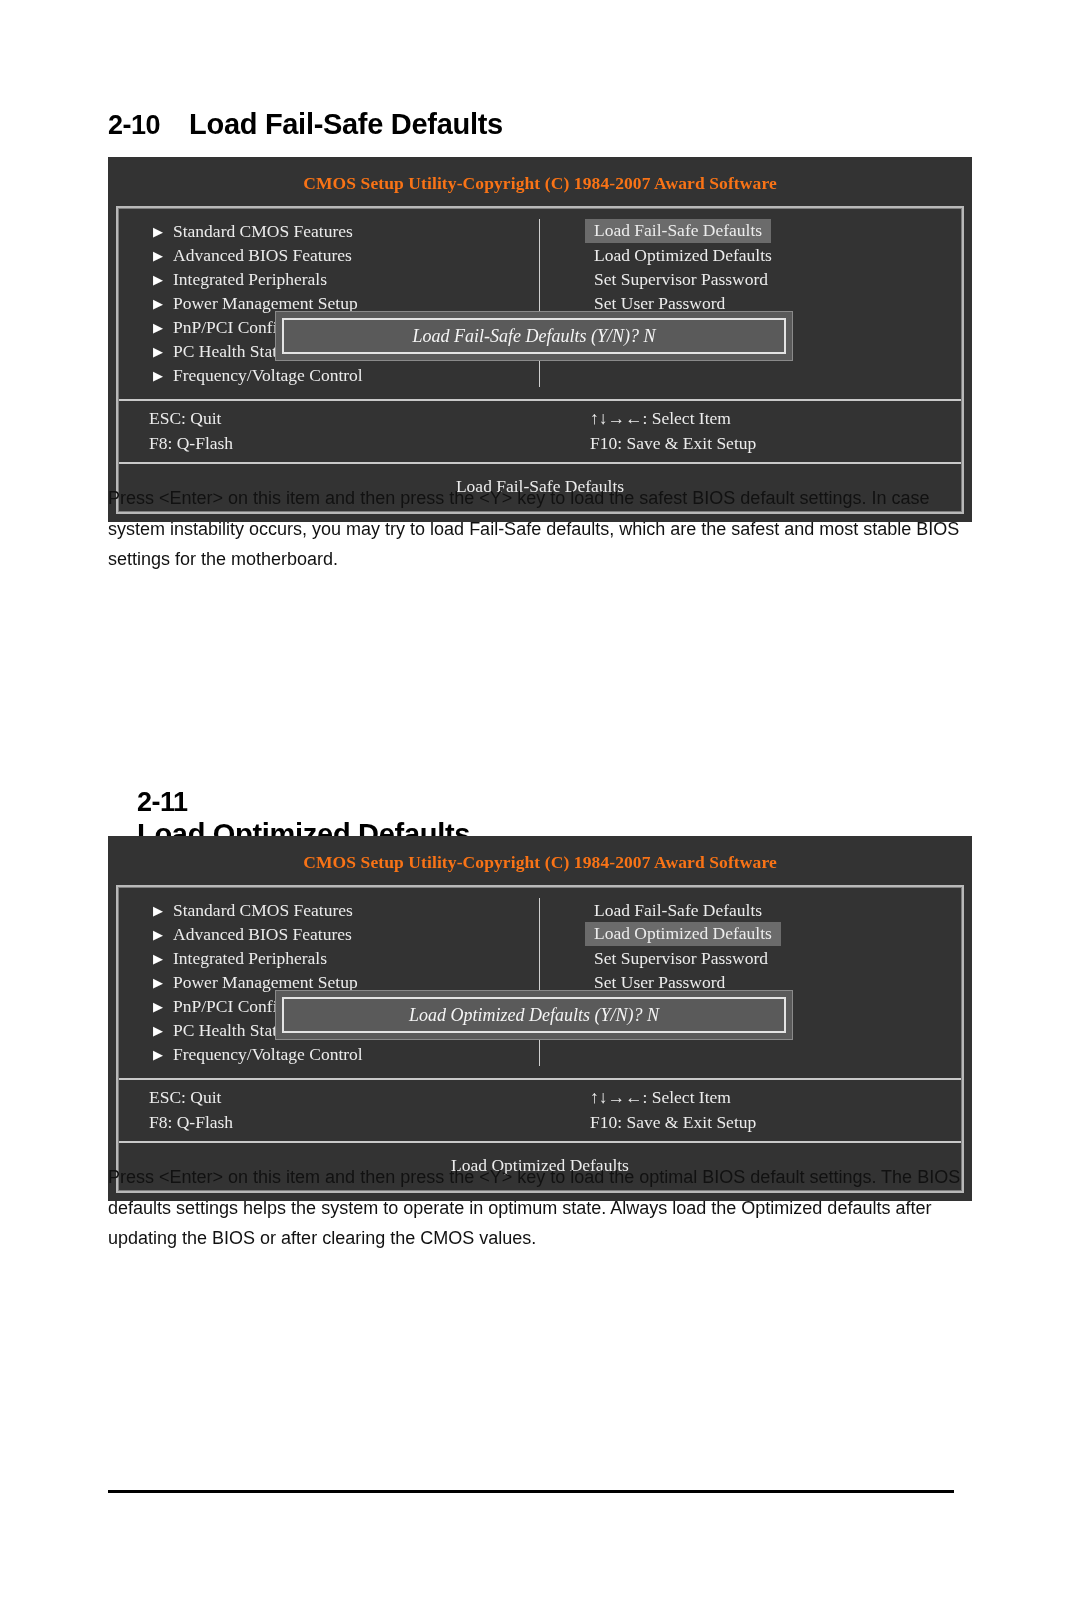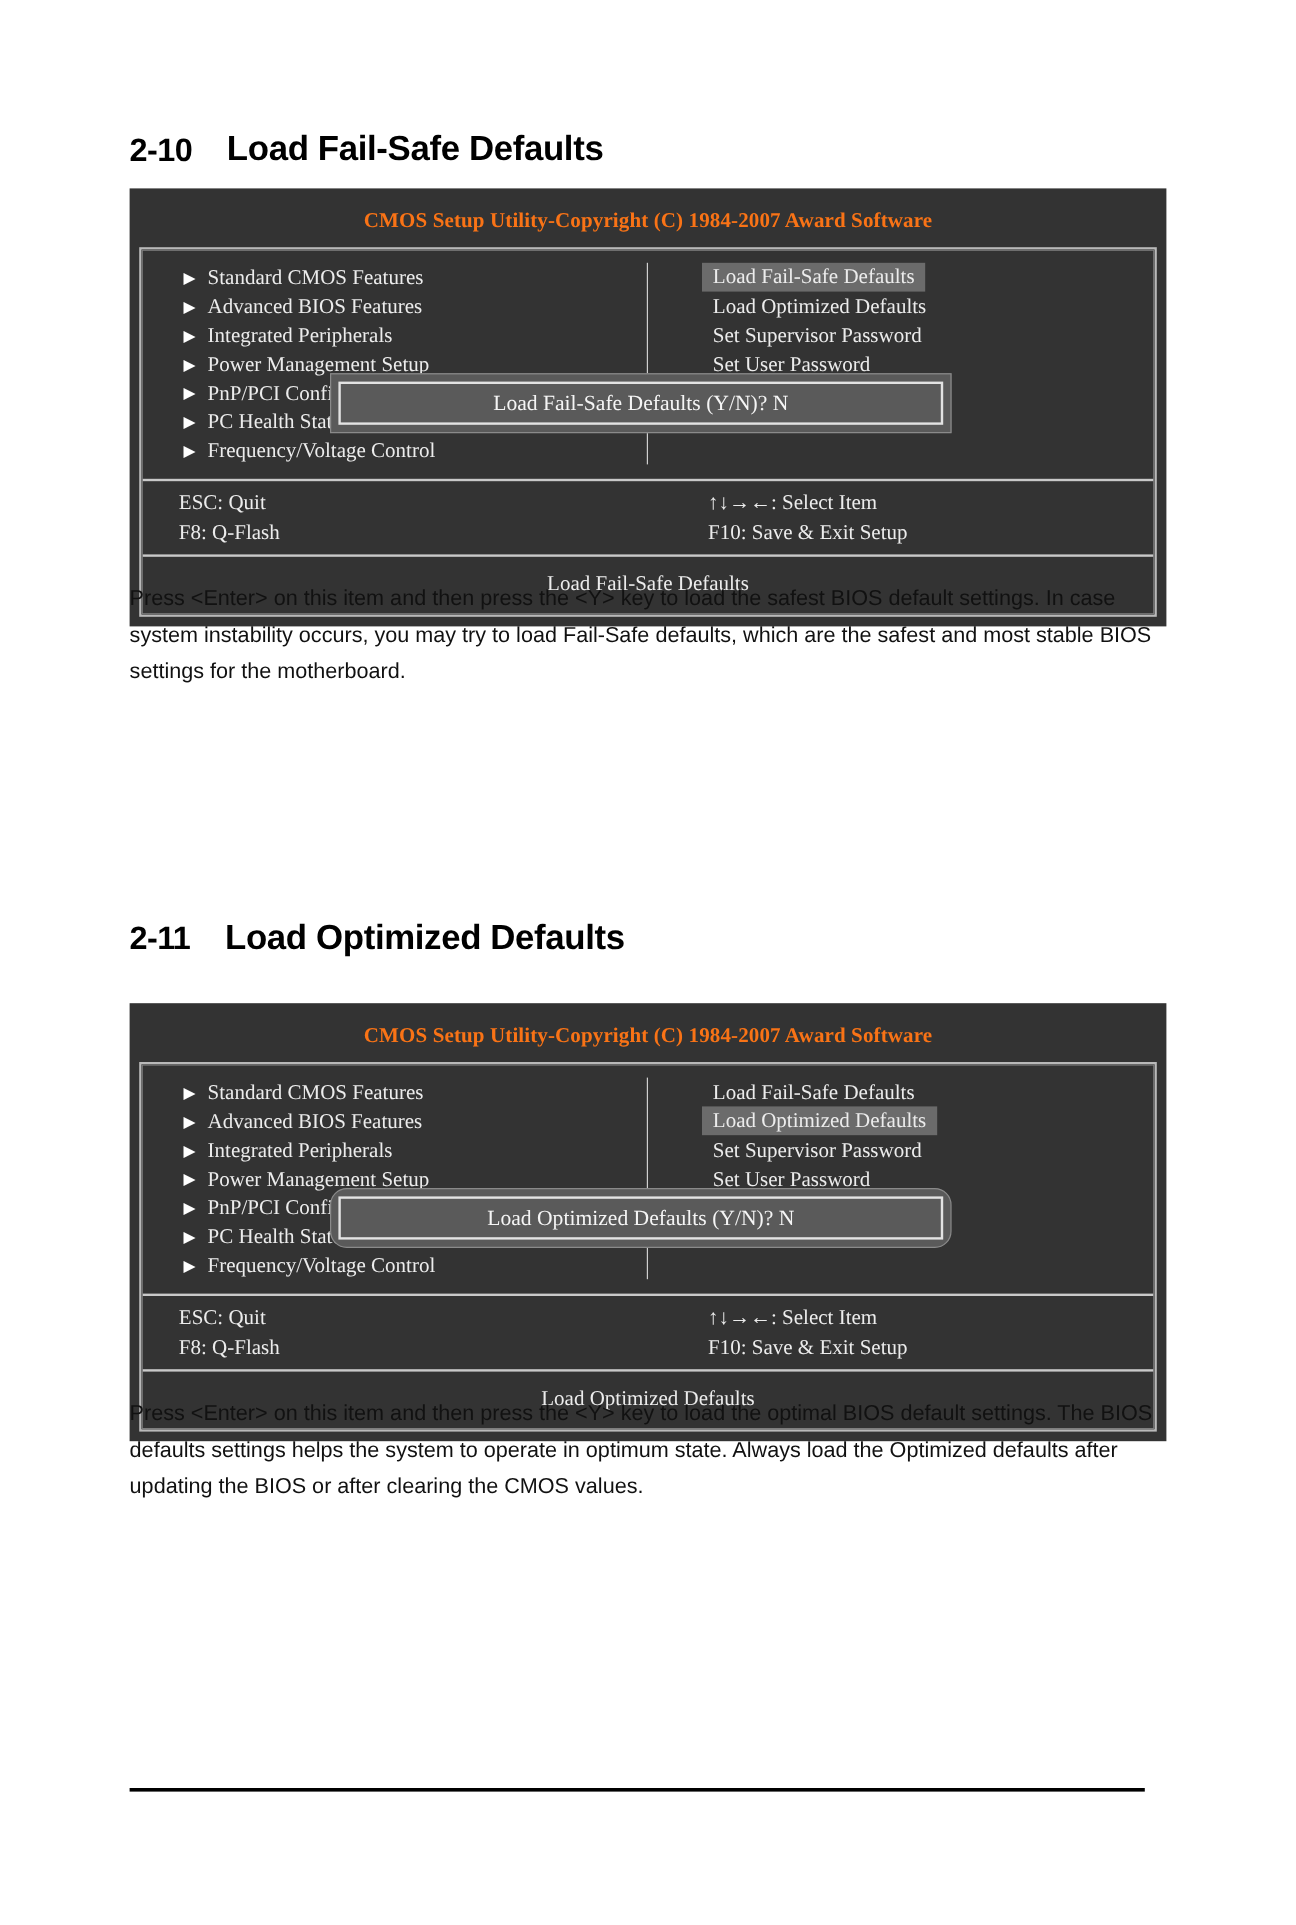--- a/index.html
+++ b/index.html
@@ -145,6 +145,7 @@
     color: #f5f5f5;
     font-family: "Liberation Serif", serif;
     white-space: nowrap;
+    font-style: italic;
   }
 
   

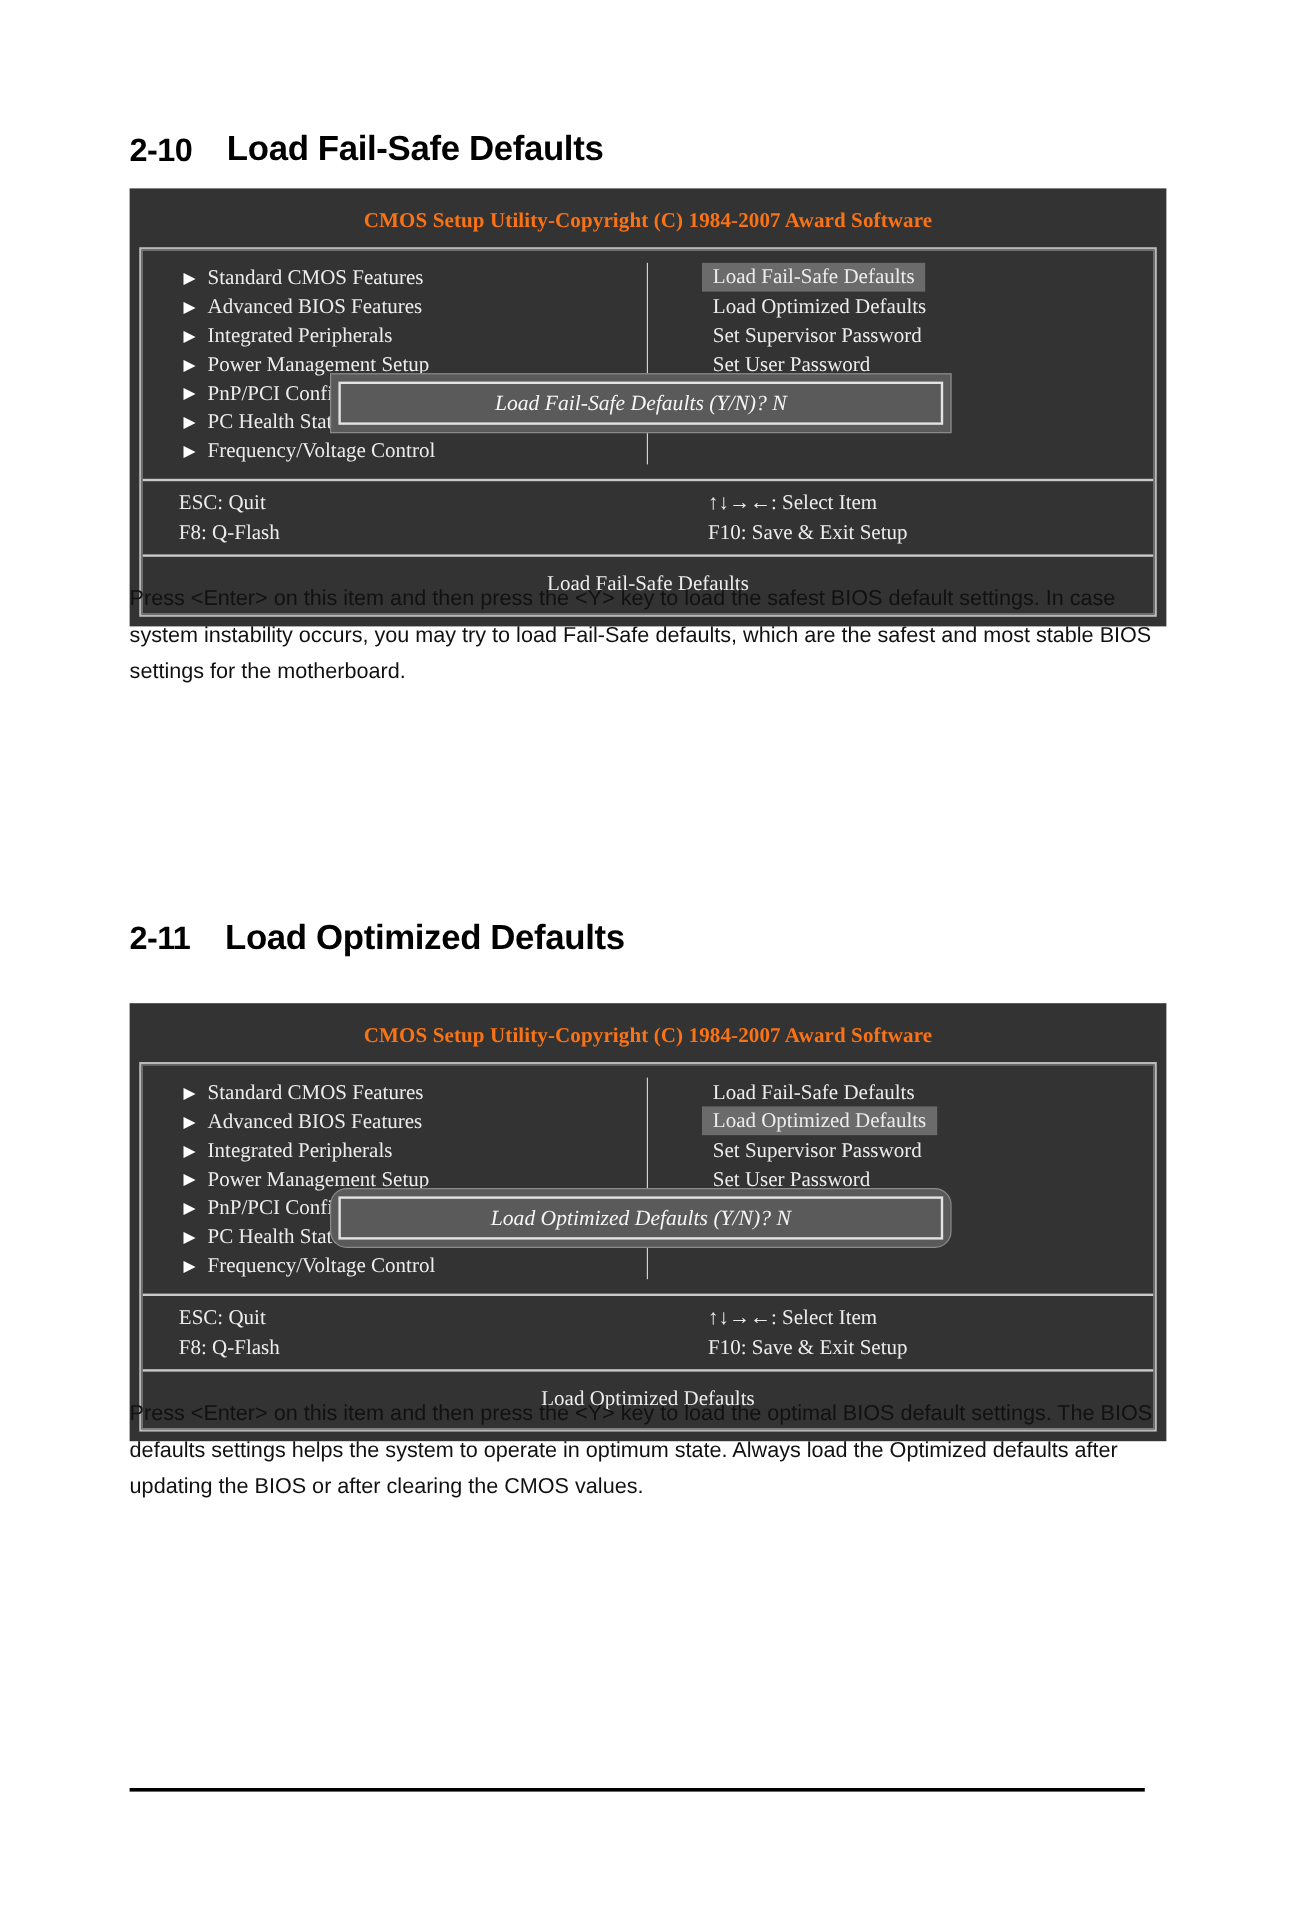--- a/index.html
+++ b/index.html
@@ -302,7 +302,7 @@
 
   <div class="para" style="top:483px;">Press &lt;Enter&gt; on this item and then press the &lt;Y&gt; key to load the safest BIOS default settings. In case system instability occurs, you may try to load Fail-Safe defaults, which are the safest and most stable BIOS settings for the motherboard.</div>
 
-  <div class="section-heading" style="top:766px;">
+  <div class="section-heading" style="top:787px;flex-direction:column;">
     <span class="section-num">2-11</span>
     <span class="section-title">Load Optimized Defaults</span>
   </div>

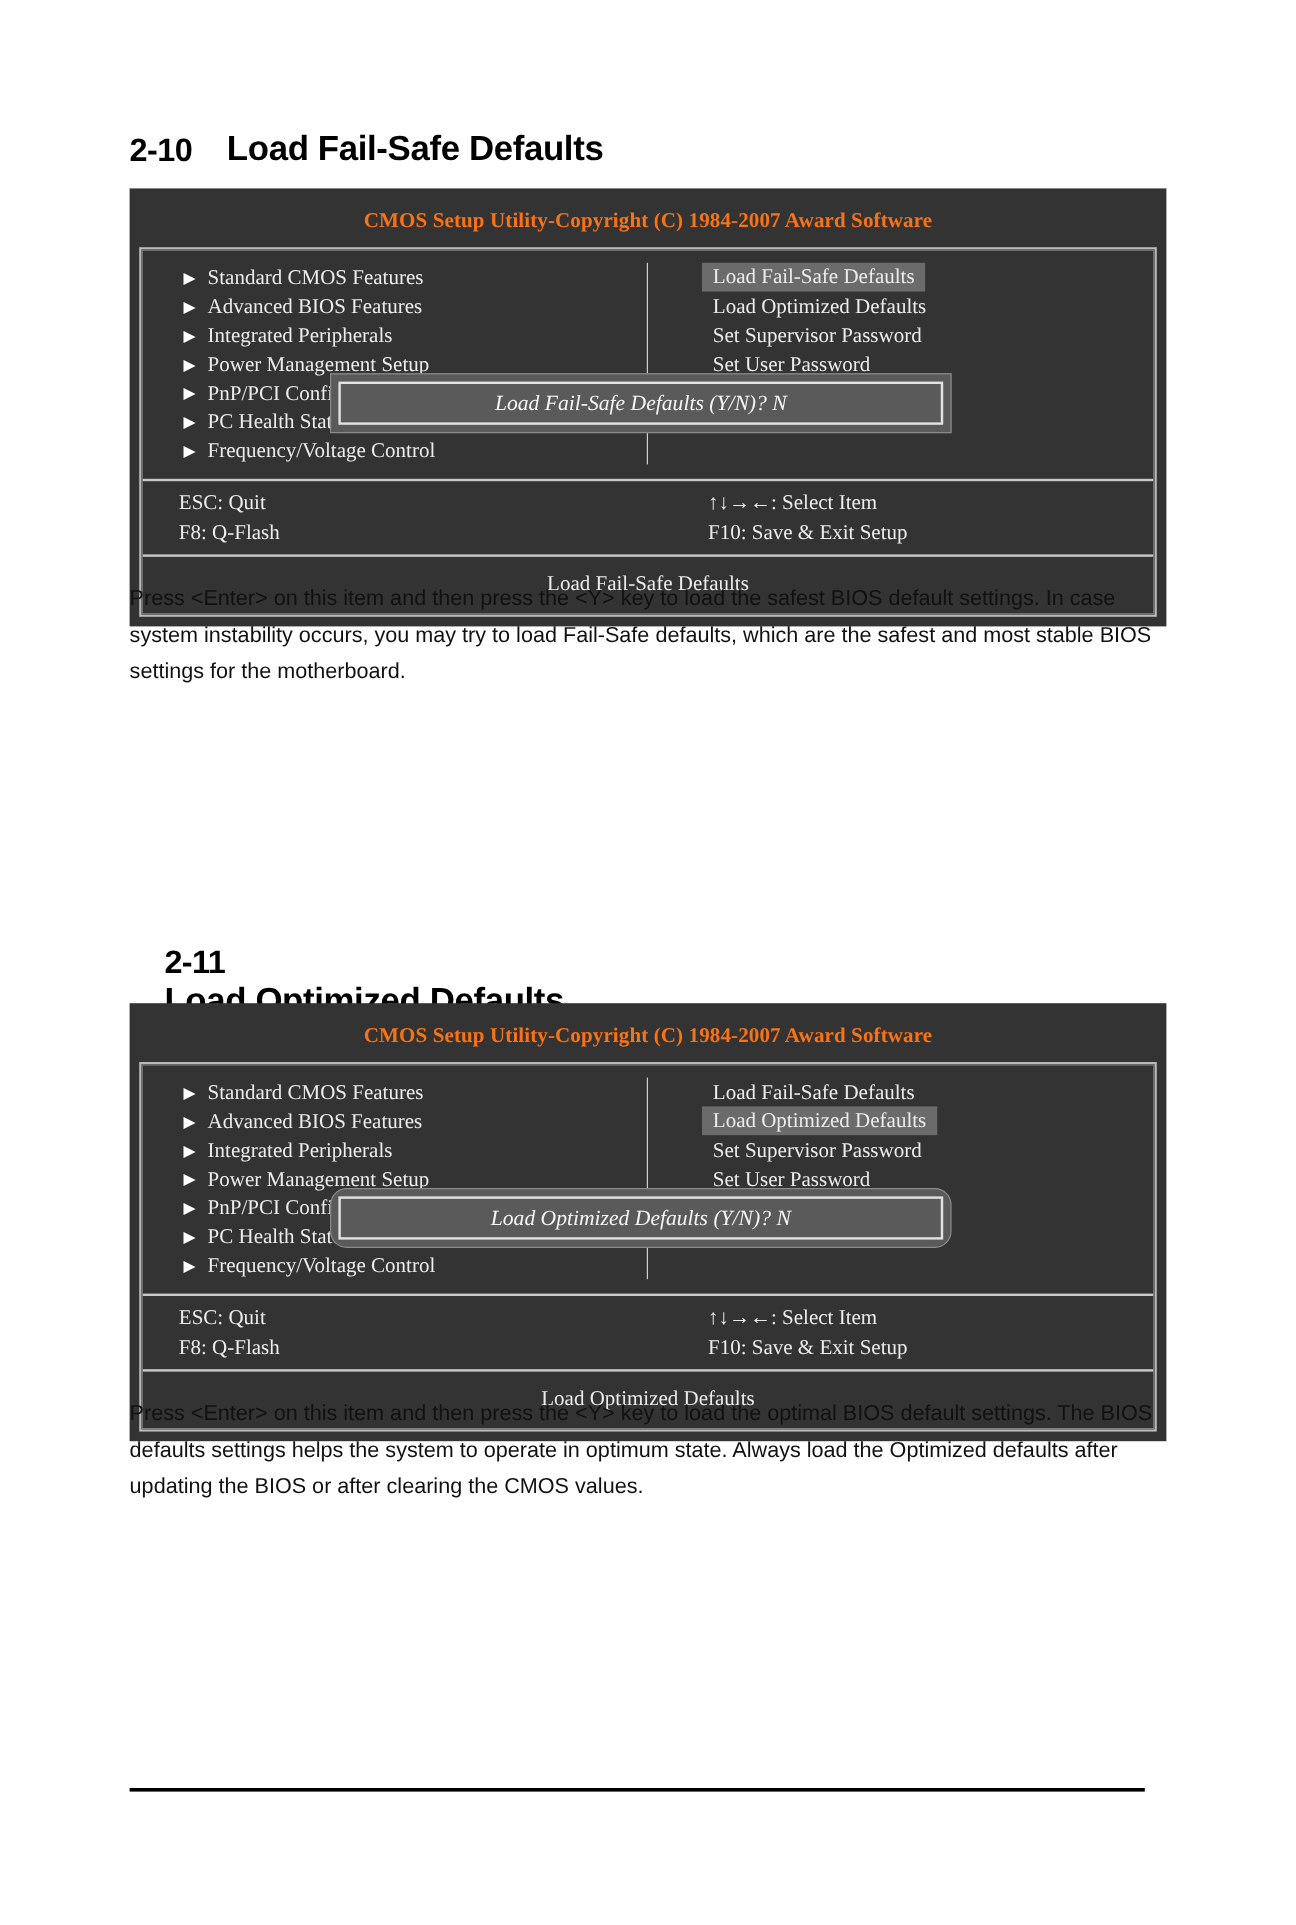--- a/index.html
+++ b/index.html
@@ -364,7 +364,7 @@
               </div>
           </div>
 
-          <div class="bios-dialog" style="left:156px; top:102px; width:518px; height:50px;border-radius:14px;">
+          <div class="bios-dialog" style="left:156px; top:102px; width:518px; height:50px;">
             <div class="bios-dialog-inner">
               <span class="bios-dialog-text">Load Optimized Defaults (Y/N)? N</span>
             </div>

